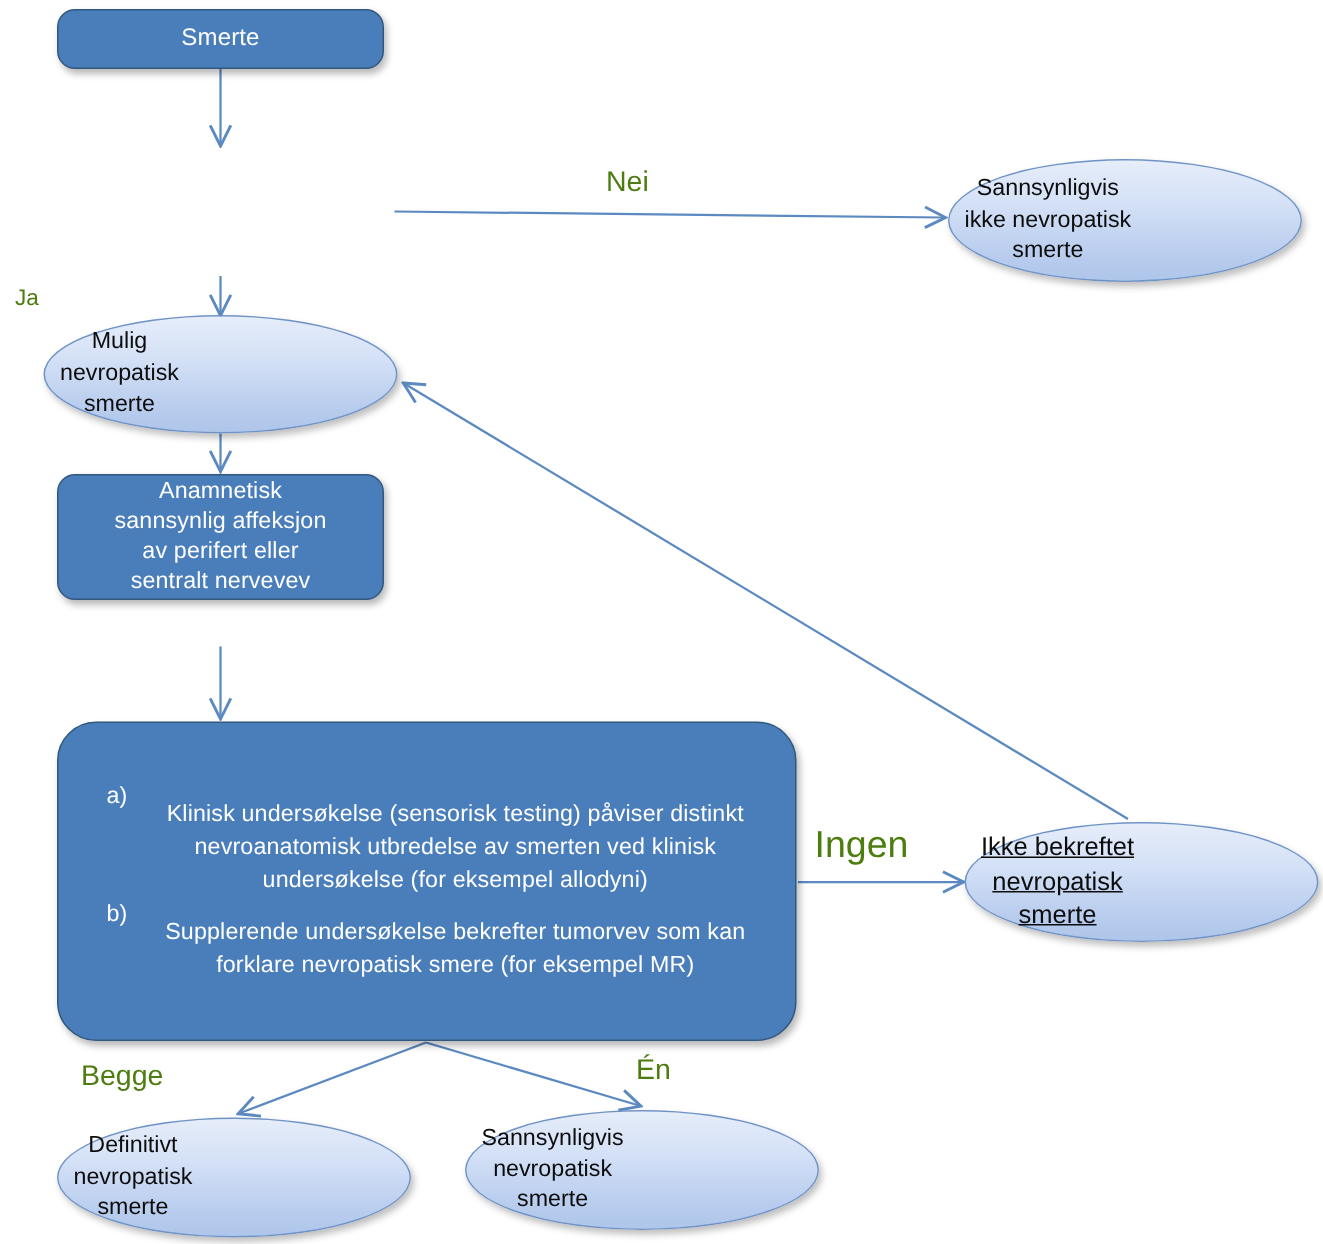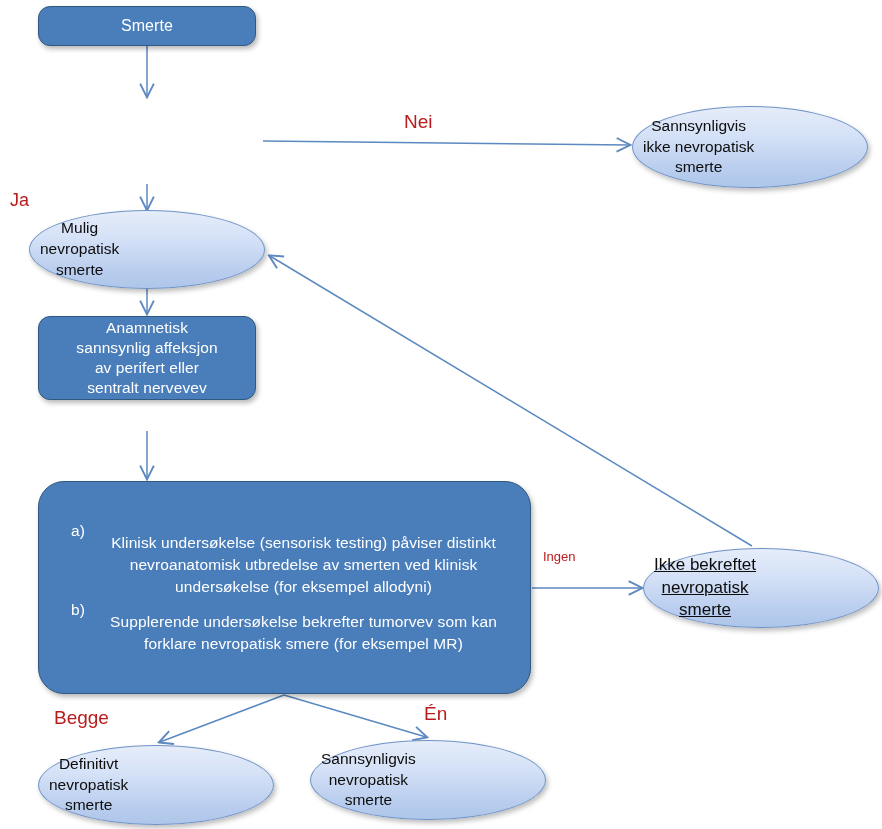--- a/index.html
+++ b/index.html
@@ -54,7 +54,7 @@
   
   .elabel{
     position:absolute;
-    color:#b91c1c;
+    color:#4d7c0f;
     white-space:nowrap;
   }
 

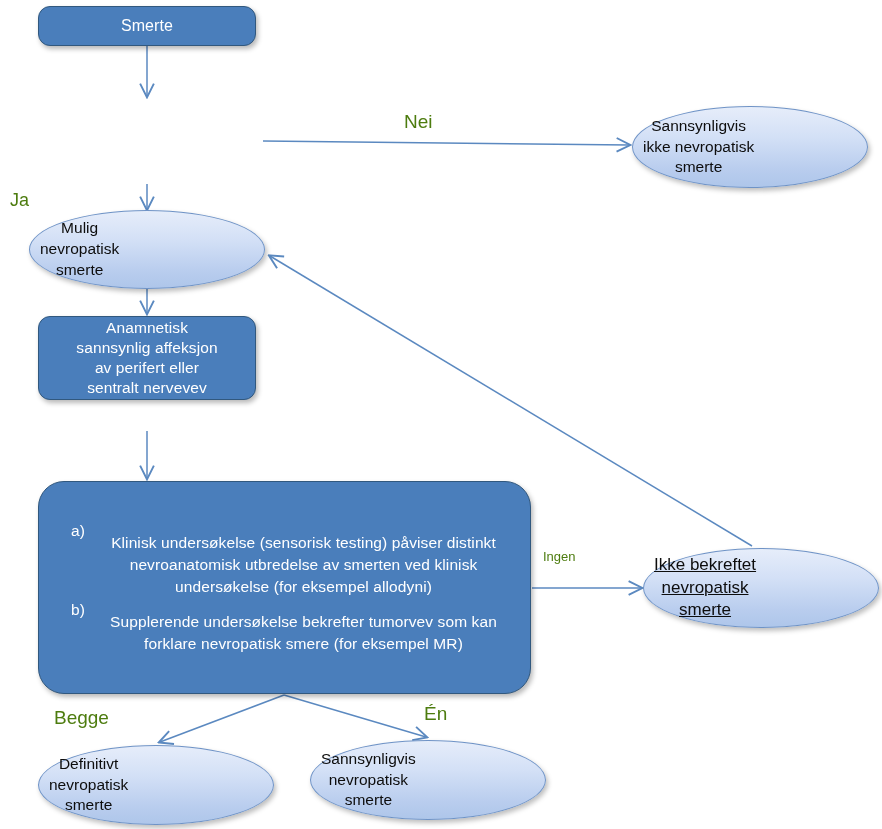--- a/index.html
+++ b/index.html
@@ -159,7 +159,7 @@
 
   <div class="elabel" style="left:404px;top:111px;font-size:19px;">Nei</div>
 
-  <div class="elabel" style="left:10px;top:190px;font-size:18px;">Ja</div>
+  <div class="elabel" style="left:10px;top:190px;font-size:15px;">Ja</div>
 
   <div class="elabel" style="left:543px;top:549px;font-size:13px;">Ingen</div>
 

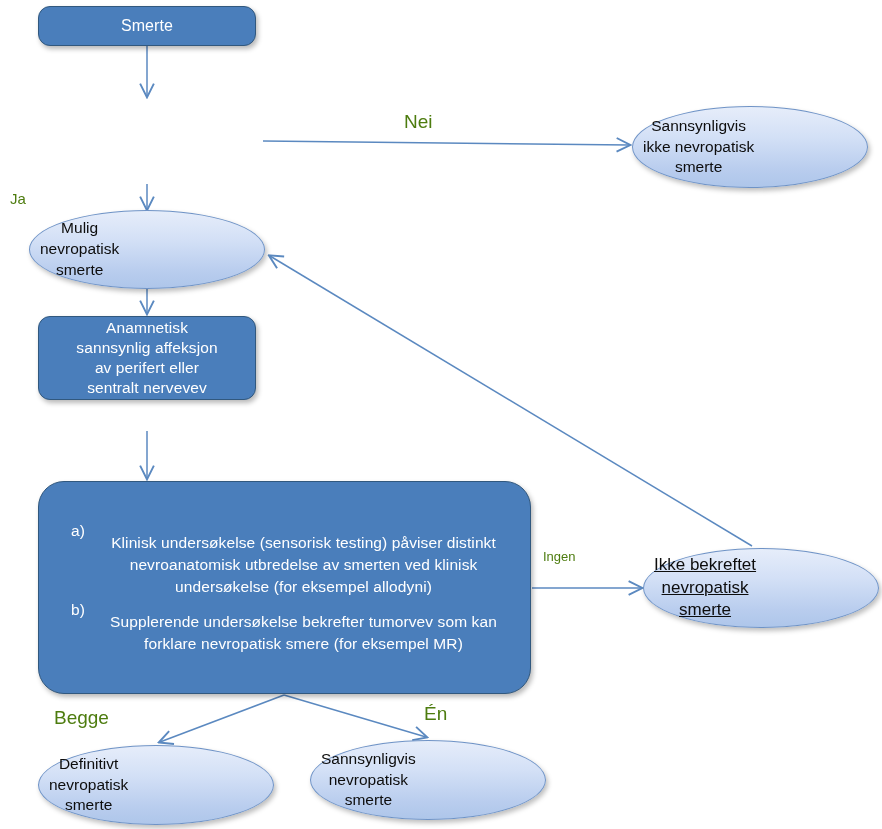--- a/index.html
+++ b/index.html
@@ -161,7 +161,7 @@
 
   <div class="elabel" style="left:10px;top:190px;font-size:15px;">Ja</div>
 
-  <div class="elabel" style="left:543px;top:549px;font-size:13px;">Ingen</div>
+  <div class="elabel" style="left:543px;top:549px;font-size:25px;">Ingen</div>
 
   <div class="elabel" style="left:54px;top:707px;font-size:19px;">Begge</div>
 

